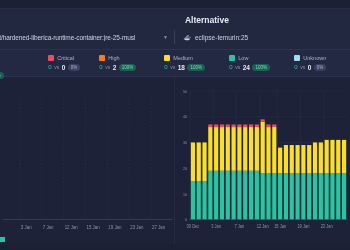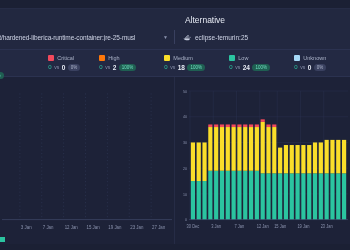--- a/index.html
+++ b/index.html
@@ -30,7 +30,7 @@
   }
   .title-right{
     width:175px;box-sizing:border-box;padding-left:6px;
-    color:#e7ebf4;font-size:8.5px;font-weight:normal;white-space:nowrap;margin-left:12px;
+    color:#e7ebf4;font-size:8.5px;font-weight:bold;white-space:nowrap;margin-left:12px;
   }
   .selectors{display:flex;height:16px;align-items:center;margin-top:2px;}
   .sel-left{

